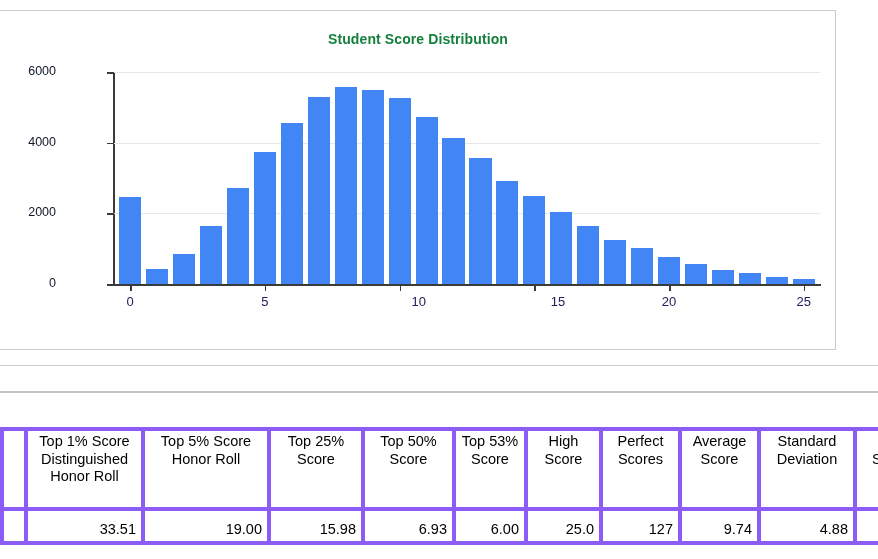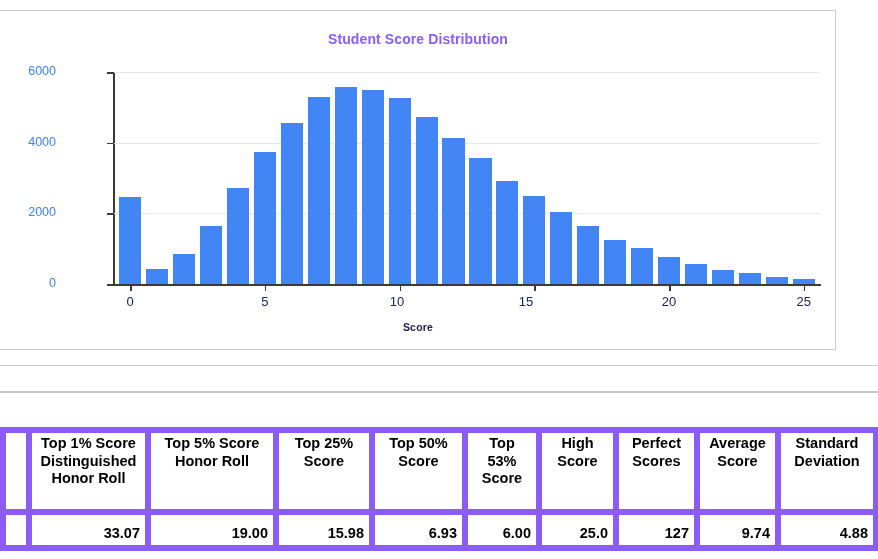--- a/index.html
+++ b/index.html
@@ -38,7 +38,7 @@
     text-align: center;
     font-size: 14px;
     font-weight: bold;
-    color: #8b5cf6;
+    color: #15803d;
     letter-spacing: 0.1px;
   }
 

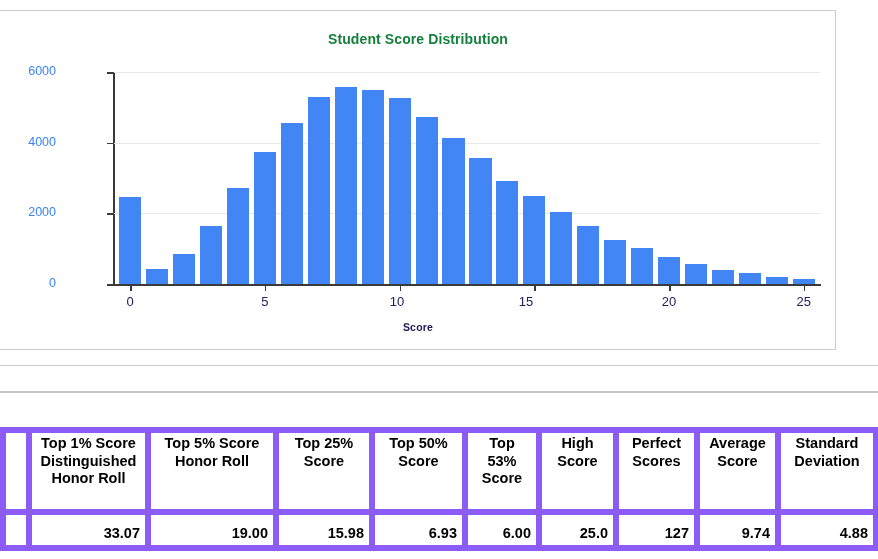--- a/index.html
+++ b/index.html
@@ -89,7 +89,7 @@
     width: 46px;
     text-align: right;
     font-size: 12.5px;
-    color: #3b82f6;
+    color: #0f172a;
     transform: translateY(-8px);
   }
 

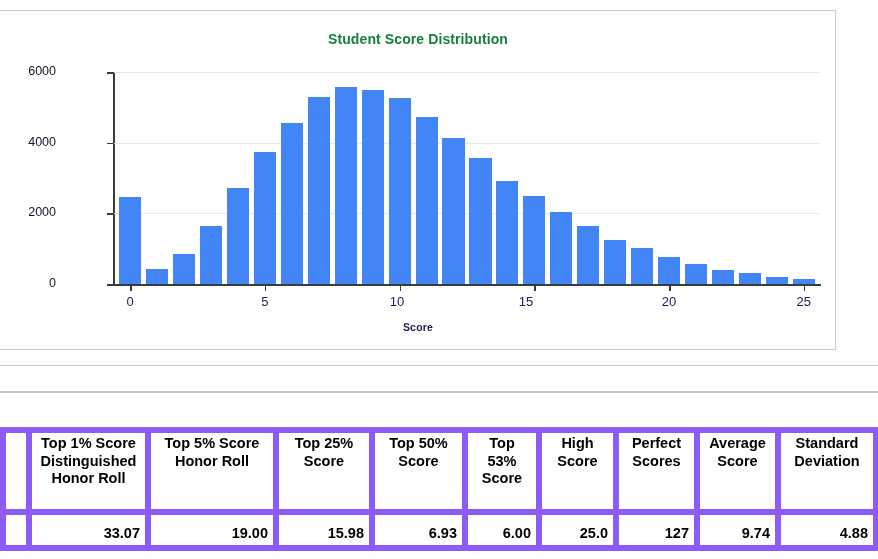--- a/index.html
+++ b/index.html
@@ -203,7 +203,7 @@
       <div class="x-tick-mark" style="left: 264.901px;"></div>
       <div class="x-tick-label" style="left: 264.901px;">5</div>
       <div class="x-tick-mark" style="left: 399.634px;"></div>
-      <div class="x-tick-label" style="left: 397px;">10</div>
+      <div class="x-tick-label" style="left: 406px; text-align: right;">10</div>
       <div class="x-tick-mark" style="left: 534.366px;"></div>
       <div class="x-tick-label" style="left: 526px;">15</div>
       <div class="x-tick-mark" style="left: 669.099px;"></div>

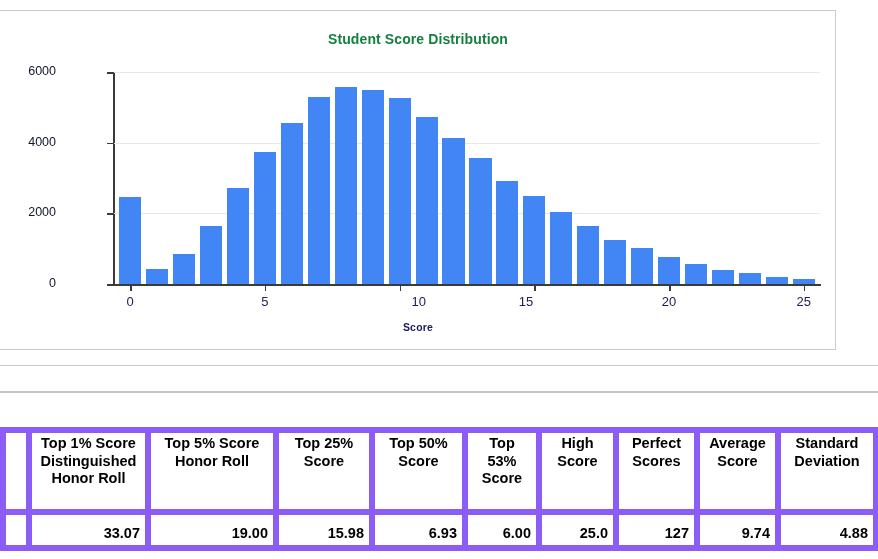--- a/index.html
+++ b/index.html
@@ -205,7 +205,7 @@
       <div class="x-tick-mark" style="left: 399.634px;"></div>
       <div class="x-tick-label" style="left: 406px; text-align: right;">10</div>
       <div class="x-tick-mark" style="left: 534.366px;"></div>
-      <div class="x-tick-label" style="left: 526px;">15</div>
+      <div class="x-tick-label" style="left: 558px;">15</div>
       <div class="x-tick-mark" style="left: 669.099px;"></div>
       <div class="x-tick-label" style="left: 669.099px;">20</div>
       <div class="x-tick-mark" style="left: 803.832px;"></div>

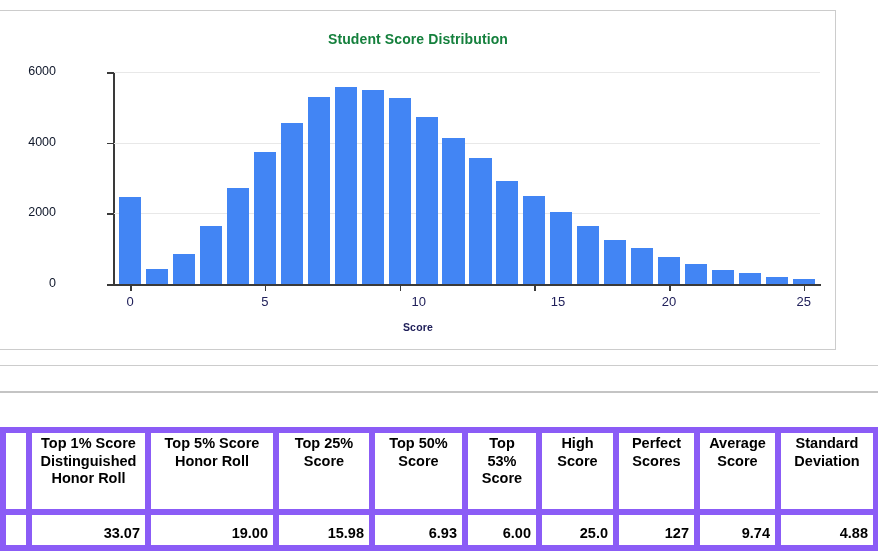--- a/index.html
+++ b/index.html
@@ -241,7 +241,6 @@
       <div class="bar" style="background: rgb(66, 133, 244); left: 678.784px; width: 22.0962px; height: 5.3px;"></div>
     </div>
 
-  <div id="x-axis-title">Score</div>
 </div>
 
 <div class="divider" id="divider-top"></div>

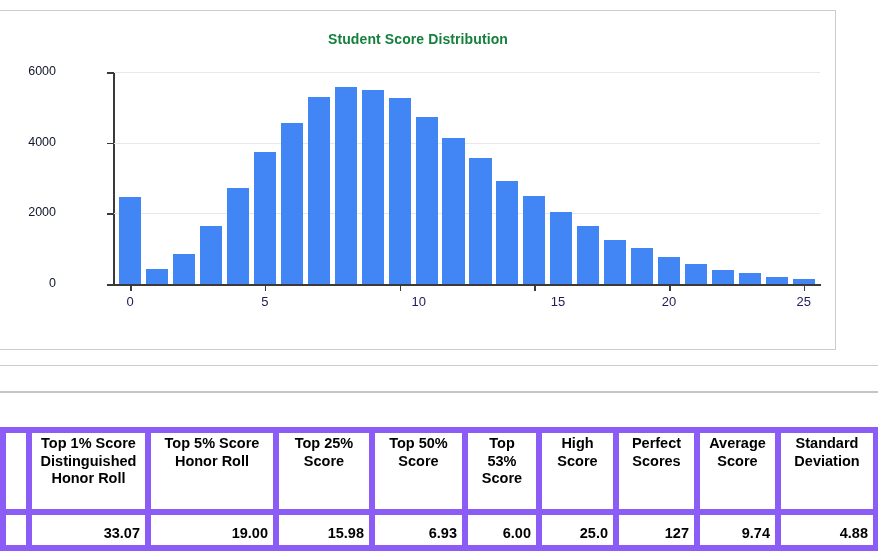--- a/index.html
+++ b/index.html
@@ -153,9 +153,9 @@
   }
   table#stats-table th,
   table#stats-table td {
-    border: 6px solid #8b5cf6;
+    border: 4px solid #8b5cf6;
     padding: 2px 5px;
-    font-weight: bold;
+    font-weight: normal;
     line-height: 1.22;
   }
   table#stats-table th {

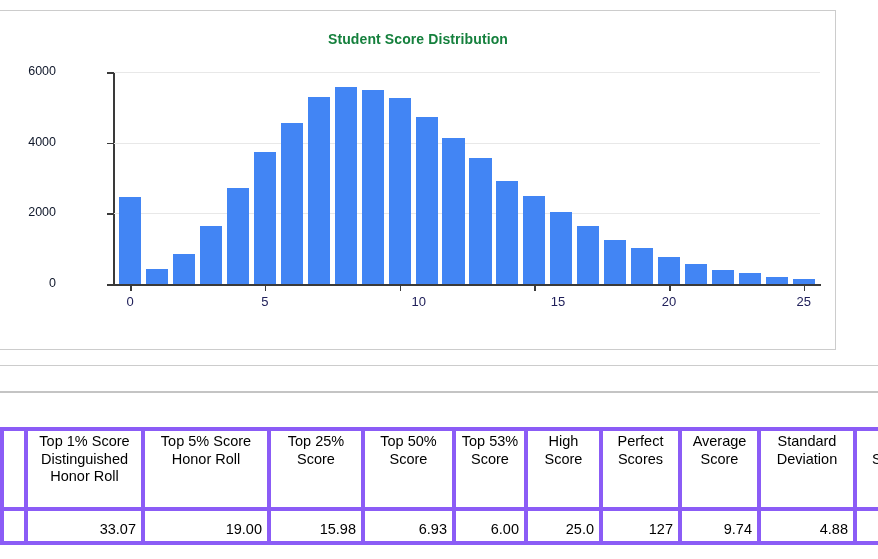--- a/index.html
+++ b/index.html
@@ -266,7 +266,7 @@
     <tbody>
         <tr>
           <td class="rowlabel-cell"></td>
-          <td>33.07</td>
+          <td>33.51</td>
           <td>19.00</td>
           <td>15.98</td>
           <td>6.93</td>

